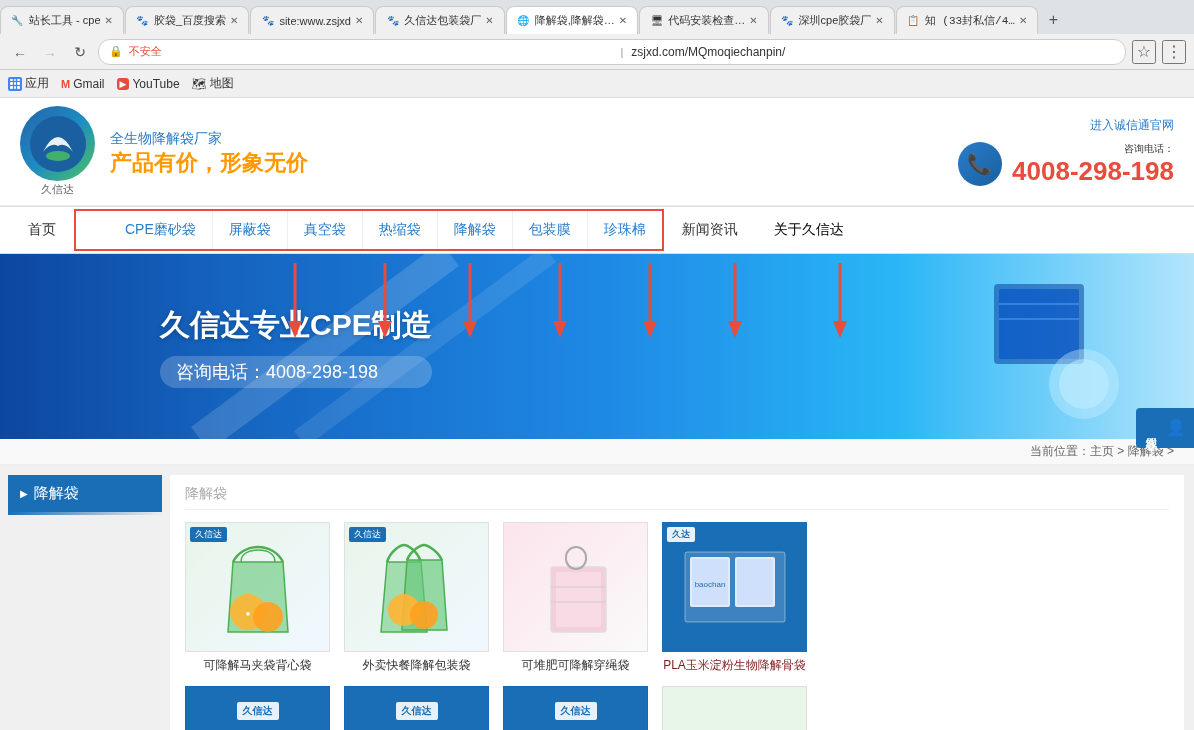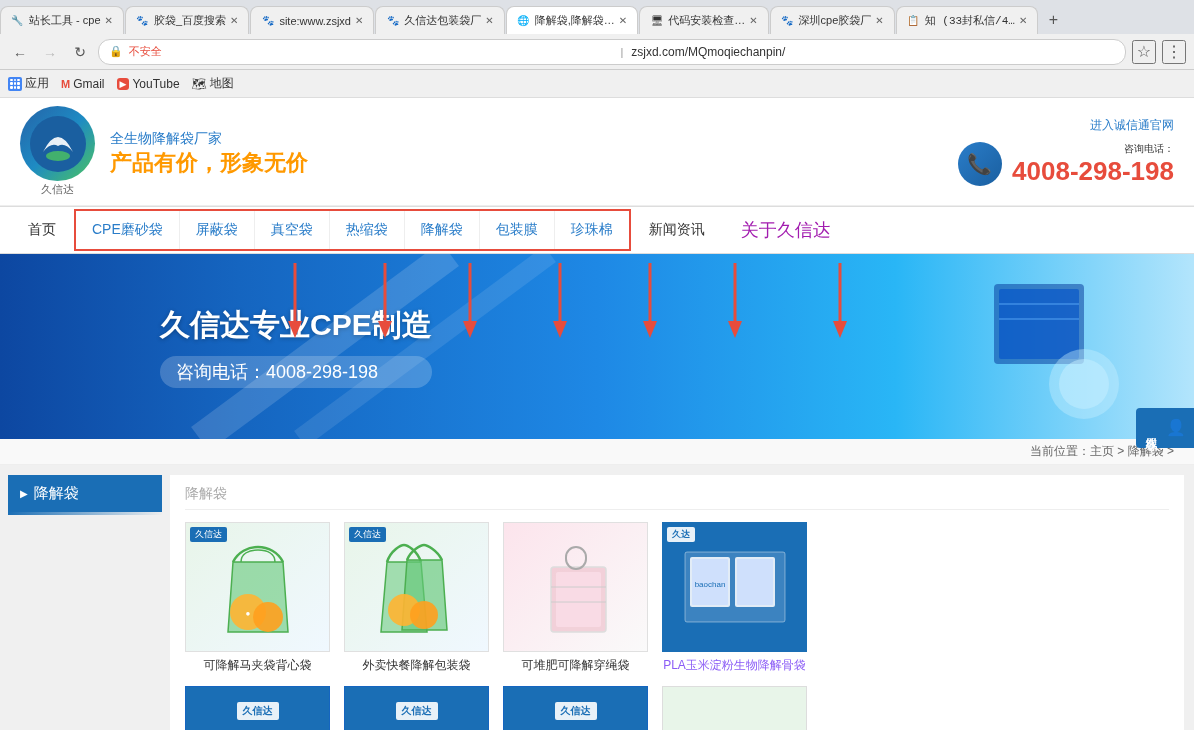--- a/index.html
+++ b/index.html
@@ -161,7 +161,7 @@
     <div style="padding:10px 18px;font-size:14px;color:#333;cursor:pointer;white-space:nowrap;">首页</div>
 
     <div style="display:flex;border:2px solid #e74c3c;margin:2px 0;">
-      <div style="padding:10px 16px;font-size:14px;color:#2a7dc9;cursor:pointer;white-space:nowrap;">CPE磨砂袋</div>
+      <div style="padding:10px 16px;font-size:14px;color:#2a7dc9;cursor:pointer;white-space:nowrap;margin-left:33px;">CPE磨砂袋</div>
       <div style="padding:10px 16px;font-size:14px;color:#2a7dc9;cursor:pointer;white-space:nowrap;border-left:1px solid #eee;">屏蔽袋</div>
       <div style="padding:10px 16px;font-size:14px;color:#2a7dc9;cursor:pointer;white-space:nowrap;border-left:1px solid #eee;">真空袋</div>
       <div style="padding:10px 16px;font-size:14px;color:#2a7dc9;cursor:pointer;white-space:nowrap;border-left:1px solid #eee;">热缩袋</div>

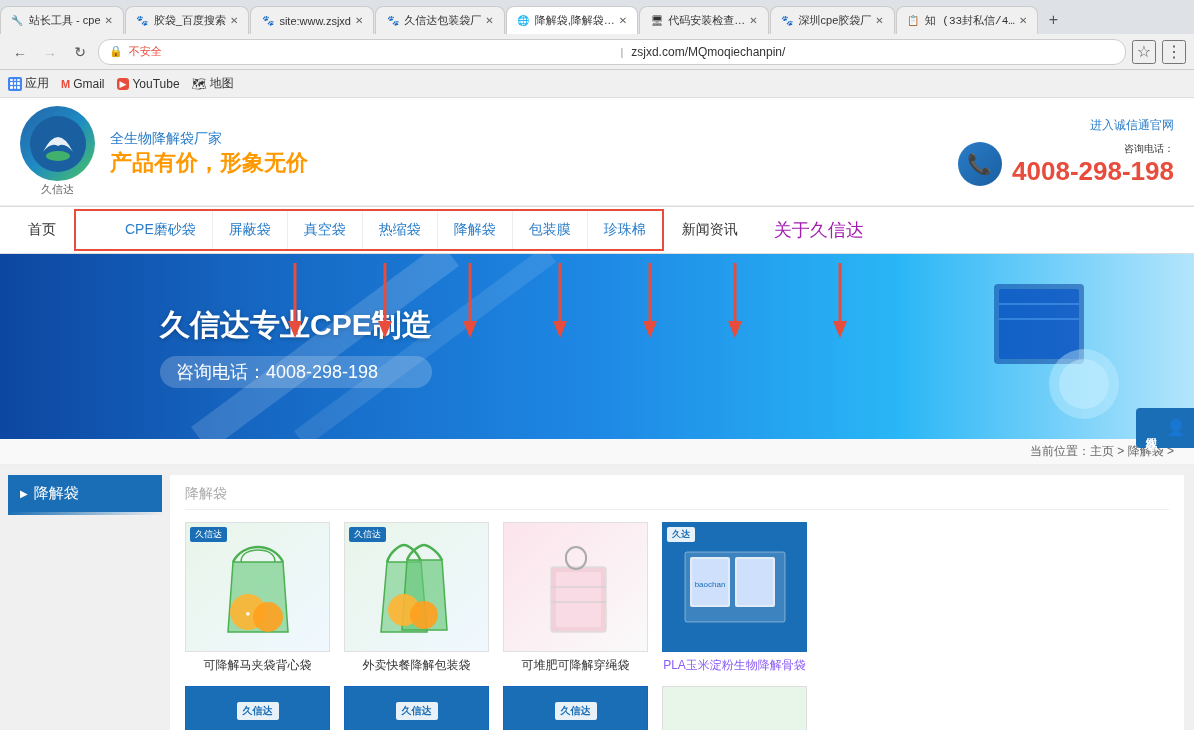--- a/index.html
+++ b/index.html
@@ -170,7 +170,7 @@
       <div style="padding:10px 16px;font-size:14px;color:#2a7dc9;cursor:pointer;white-space:nowrap;border-left:1px solid #eee;">珍珠棉</div>
     </div>
     <div style="padding:10px 18px;font-size:14px;color:#333;cursor:pointer;white-space:nowrap;">新闻资讯</div>
-    <div style="padding:10px 18px;font-size:18px;color:#a21caf;cursor:pointer;white-space:nowrap;">关于久信达</div>
+    <div style="padding:10px 18px;font-size:14px;color:#000000;cursor:pointer;white-space:nowrap;">关于久信达</div>
   </div>
 
   <svg style="position:absolute;top:155px;left:0;width:100%;height:110px;z-index:15;pointer-events:none;" viewBox="0 0 1194 110">

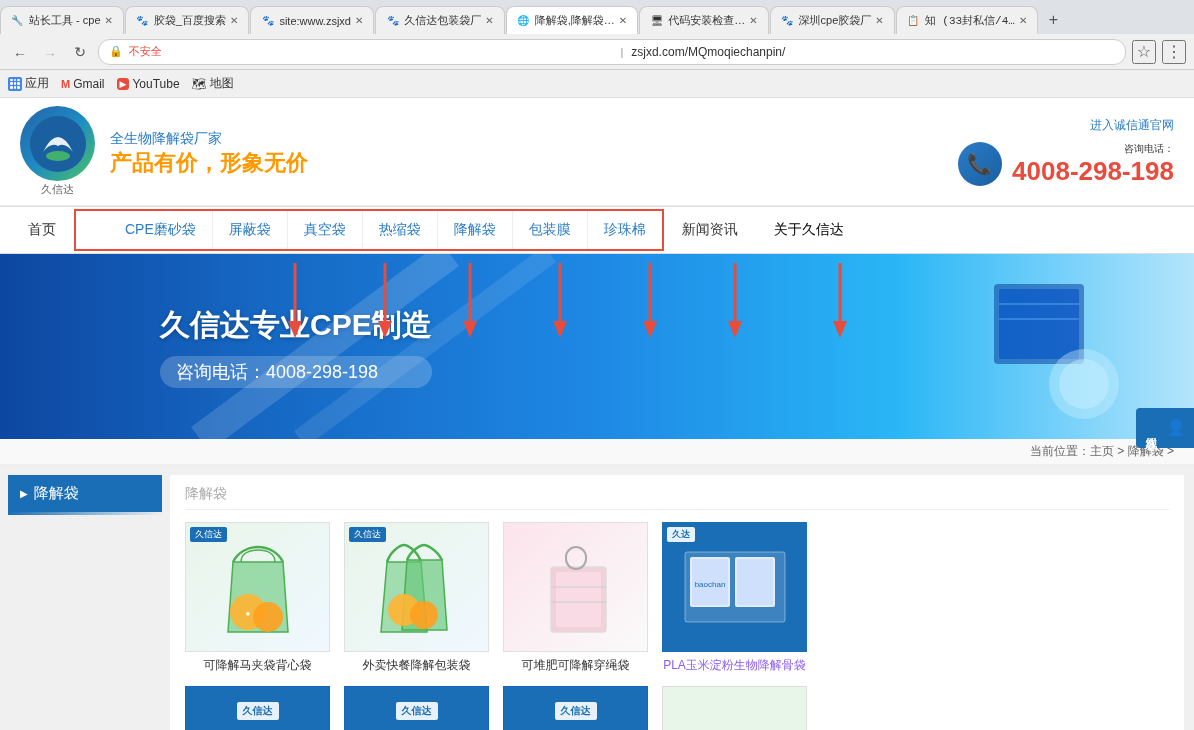--- a/index.html
+++ b/index.html
@@ -292,7 +292,7 @@
               <text x="30" y="40" text-anchor="middle" fill="#1a6eb5" font-size="8">baochan</text>
             </svg>
           </div>
-          <div style="font-size:12px;color:#8b5cf6;margin-top:5px;">PLA玉米淀粉生物降解骨袋</div>
+          <div style="font-size:12px;color:#7f1d1d;margin-top:5px;">PLA玉米淀粉生物降解骨袋</div>
         </div>
 
       </div>

